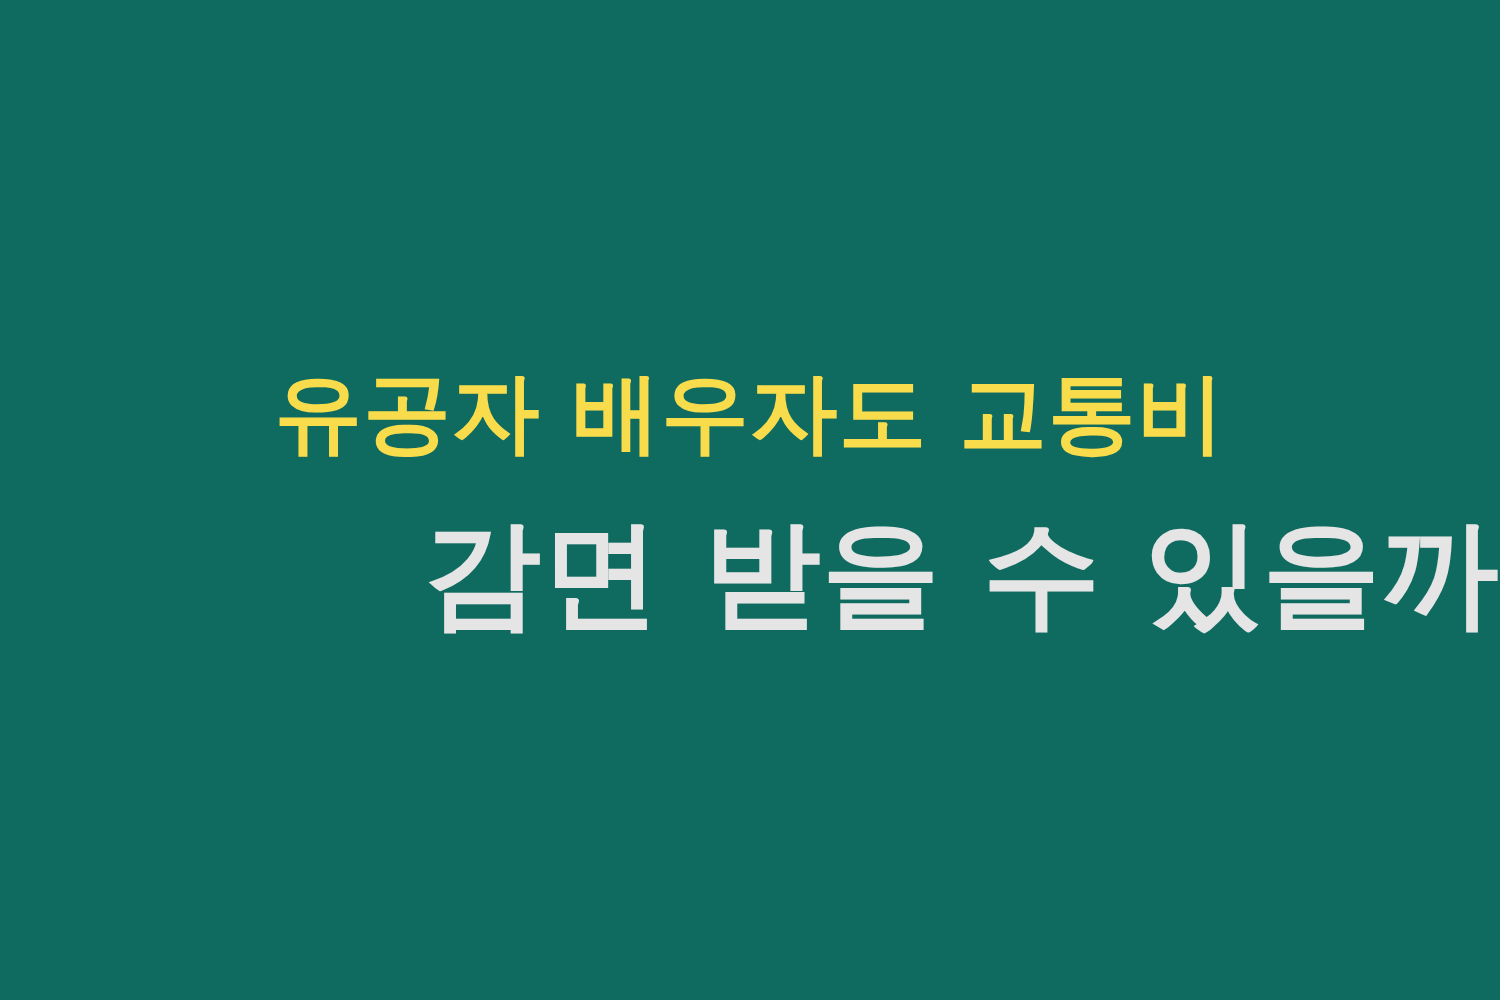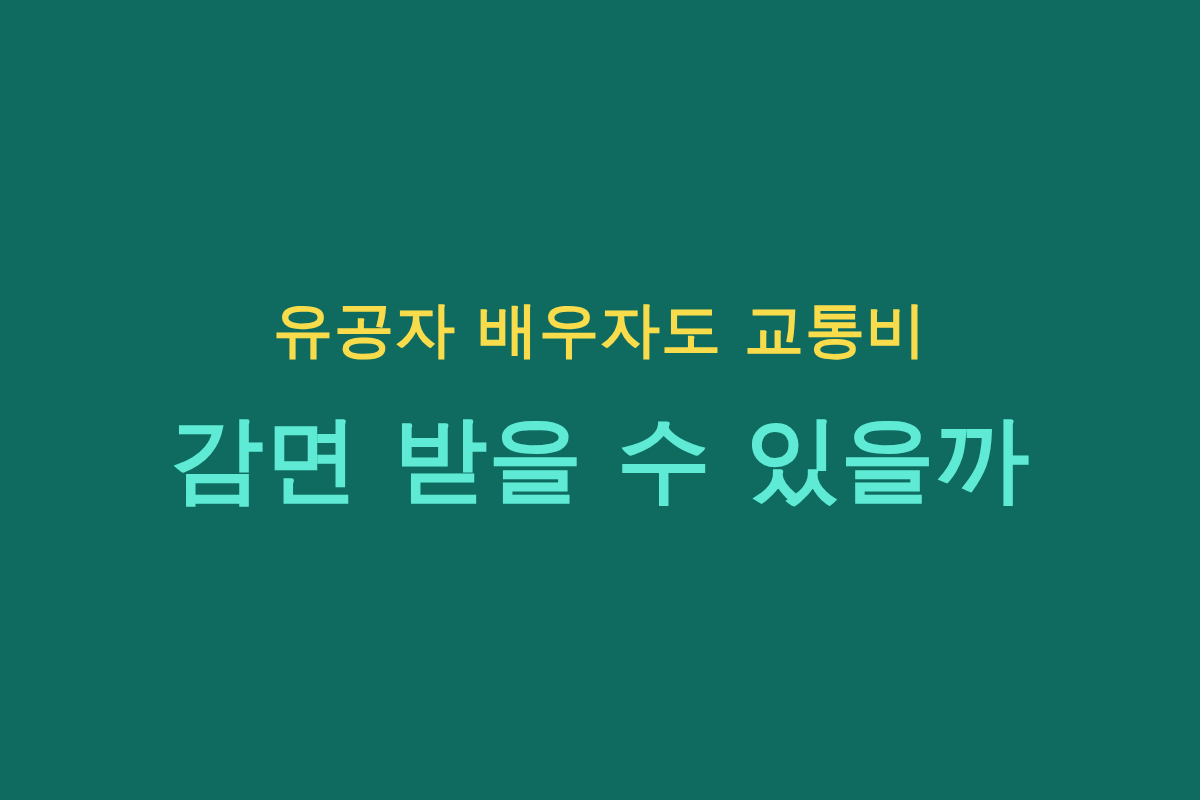--- a/index.html
+++ b/index.html
@@ -40,7 +40,7 @@
     color: #f9dc4c;
     font-family: "DejaVu Sans", "Liberation Sans", sans-serif;
     font-weight: 700;
-    font-size: 60px;
+    font-size: 70px;
     line-height: 130px;
     letter-spacing: 1px;
     white-space: nowrap;

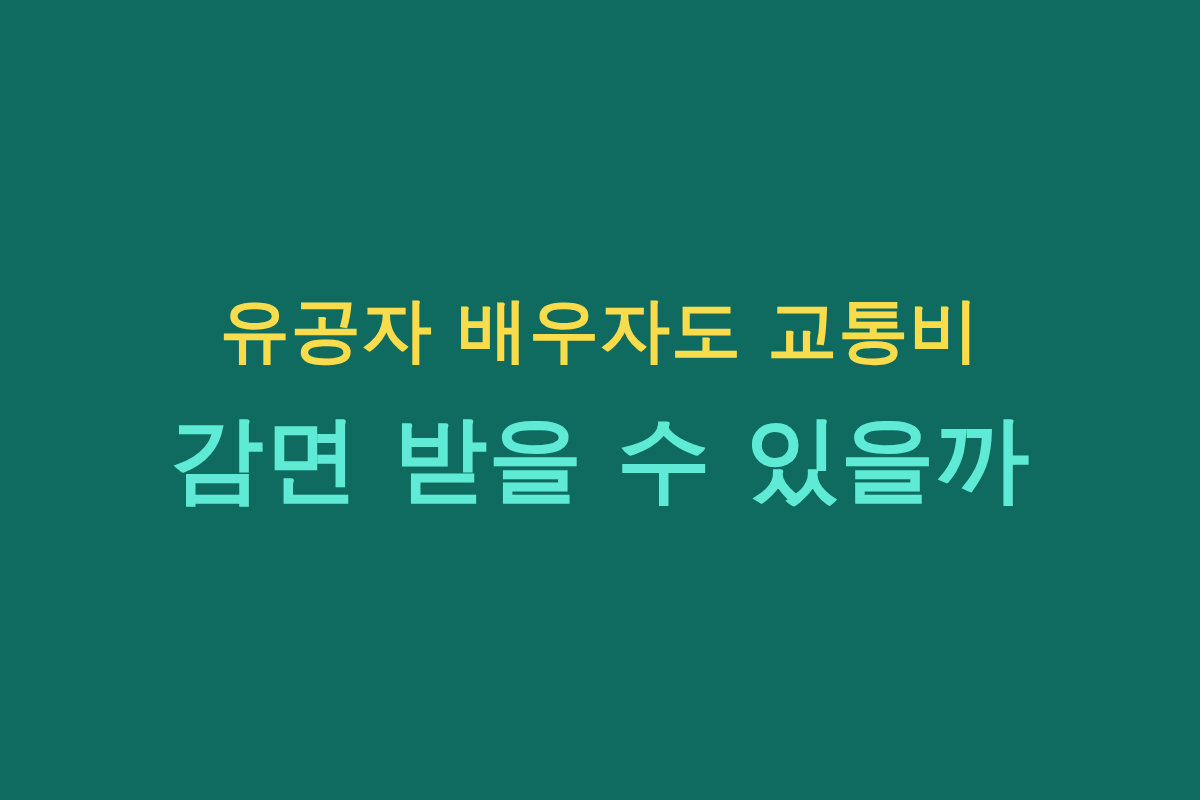--- a/index.html
+++ b/index.html
@@ -60,7 +60,7 @@
 
     <span class="headline-line line-1" style="color: rgb(249, 220, 76);">유공자 배우자도 교통비</span>
 
-    <span class="headline-line line-2" style="color: #5eead4;">감면 받을 수 있을까</span>
+    <span class="headline-line line-2" style="color: #e5e5e5; text-align: right;">감면 받을 수 있을까</span>
 
   </div>
 

